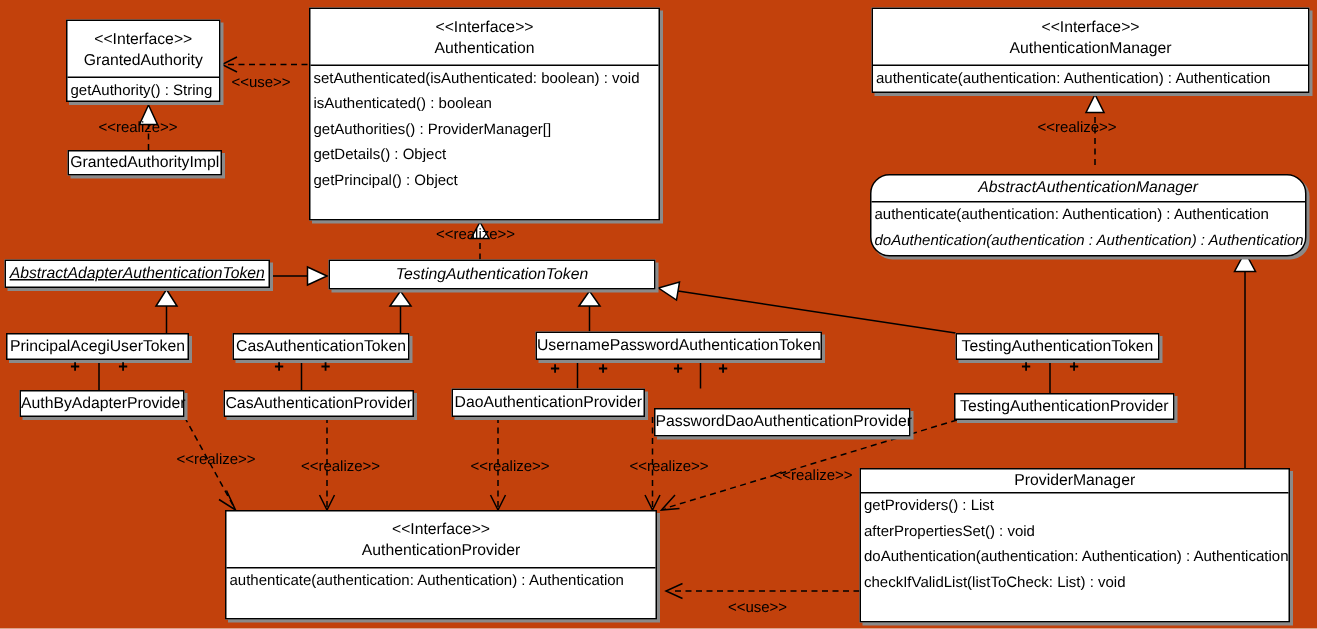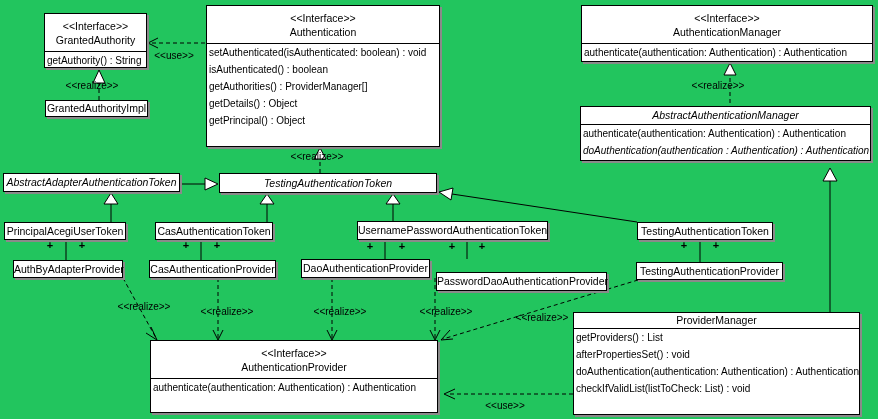--- a/index.html
+++ b/index.html
@@ -3,7 +3,7 @@
 <meta charset="utf-8">
 <style>
   html,body{margin:0;padding:0;background:#f0f0f0;}
-  #canvas{position:relative;width:878px;height:419px;background:#22c55e;overflow:hidden;
+  #canvas{position:relative;width:878px;height:419px;background:#c2410c;overflow:hidden;
           font-family:"Liberation Sans","DejaVu Sans",sans-serif;color:#000;}
   #edges{position:absolute;left:0;top:0;width:878px;height:419px;z-index:1;}
   .node{position:absolute;background:#fff;border:1px solid #000;box-shadow:2px 2px 0 #8a8a8a;z-index:2;}

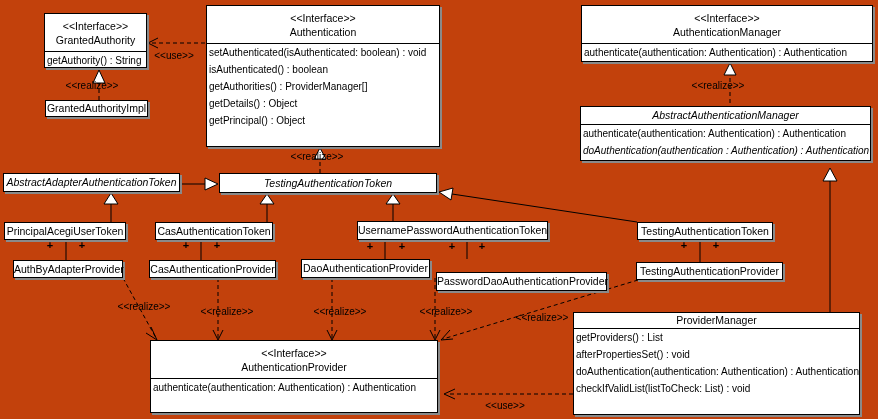--- a/index.html
+++ b/index.html
@@ -155,7 +155,7 @@
     </div>
   </div>
 
-  <div class="node" style="left:580px;top:106px;width:289px;height:53px;">
+  <div class="node" style="left:580px;top:116px;width:289px;height:53px;border-radius:13px;">
     <div class="cname abstract-name" style="line-height:17px;">AbstractAuthenticationManager</div>
     <div class="sep">
       <div class="m">authenticate(authentication: Authentication) : Authentication</div>

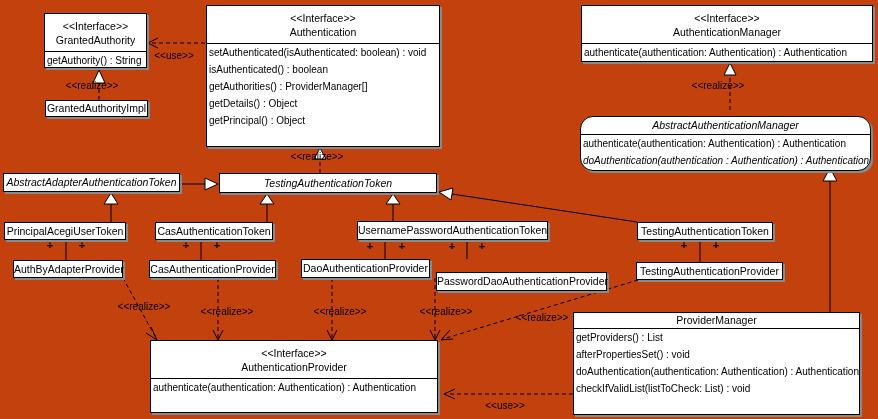--- a/index.html
+++ b/index.html
@@ -164,7 +164,7 @@
   </div>
 
   <div class="node leaf abstract" style="left:3px;top:173px;width:175px;height:17px;">
-    <div class="cname" style="line-height:17px;">AbstractAdapterAuthenticationToken</div>
+    <div class="cname" style="line-height:17px;text-decoration:underline;">AbstractAdapterAuthenticationToken</div>
   </div>
 
   <div class="node leaf abstract" style="left:219px;top:173px;width:216px;height:18px;">

